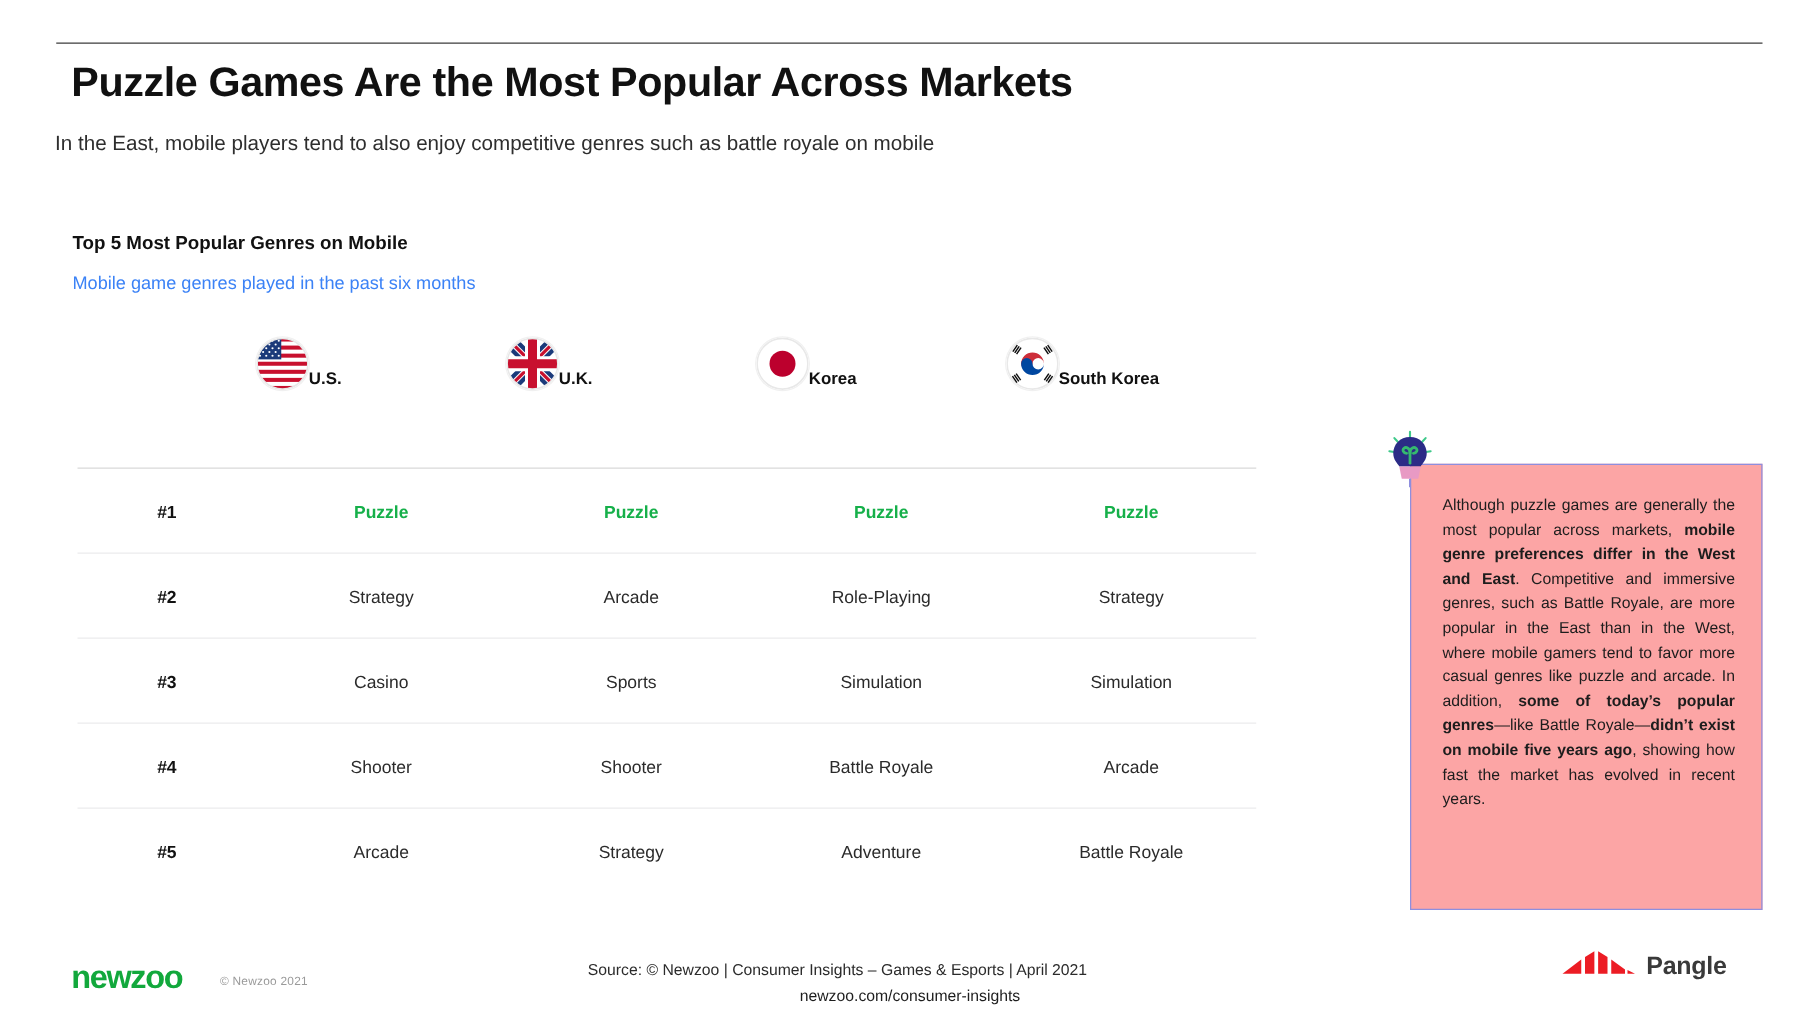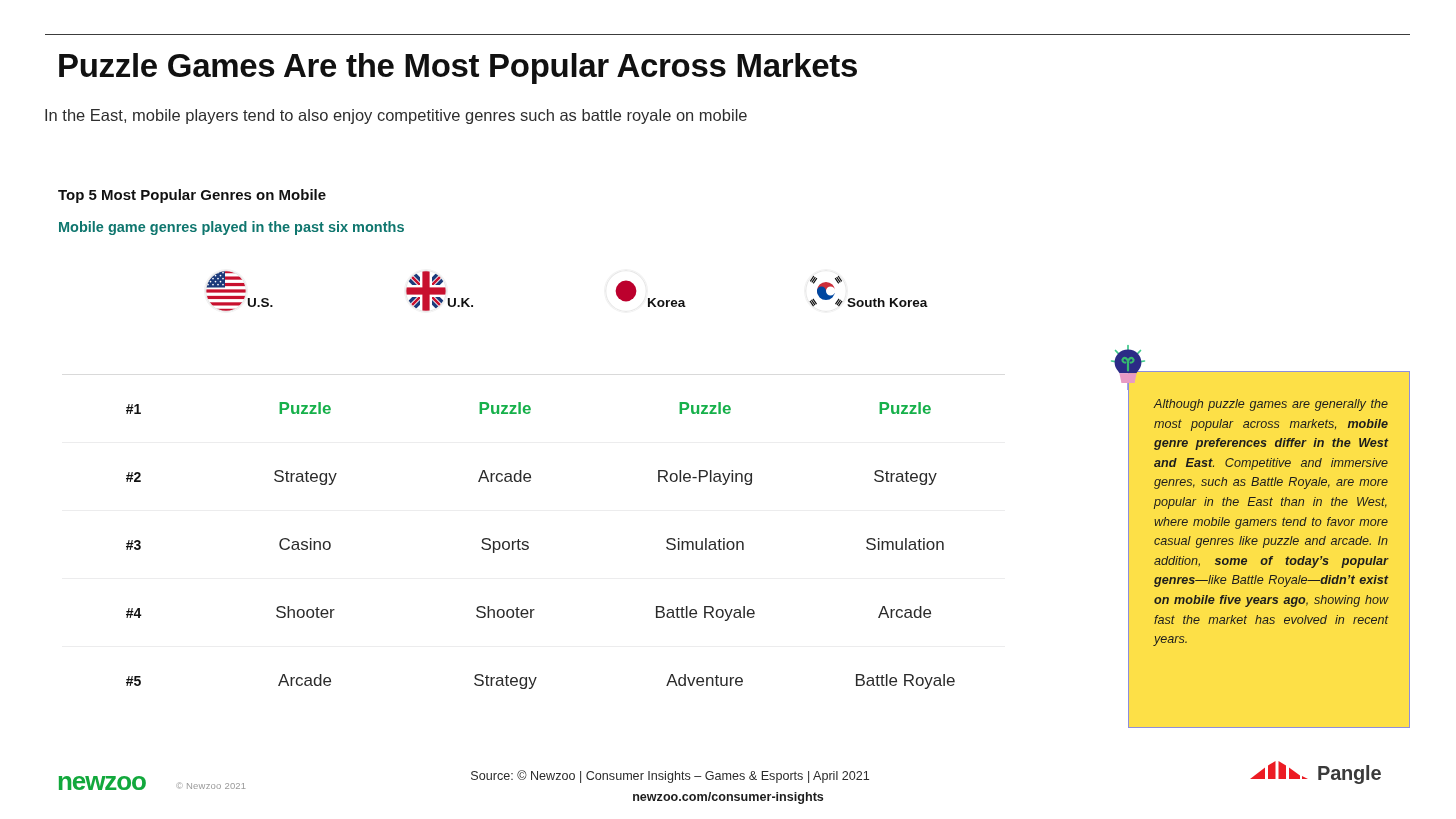--- a/index.html
+++ b/index.html
@@ -58,8 +58,8 @@
     position: absolute;
     left: 58px; top: 219px;
     font-size: 14.5px;
-    font-weight: 700;
-    color: #0f766e;
+    font-weight: 400;
+    color: #3b82f6;
     white-space: nowrap;
   }
 

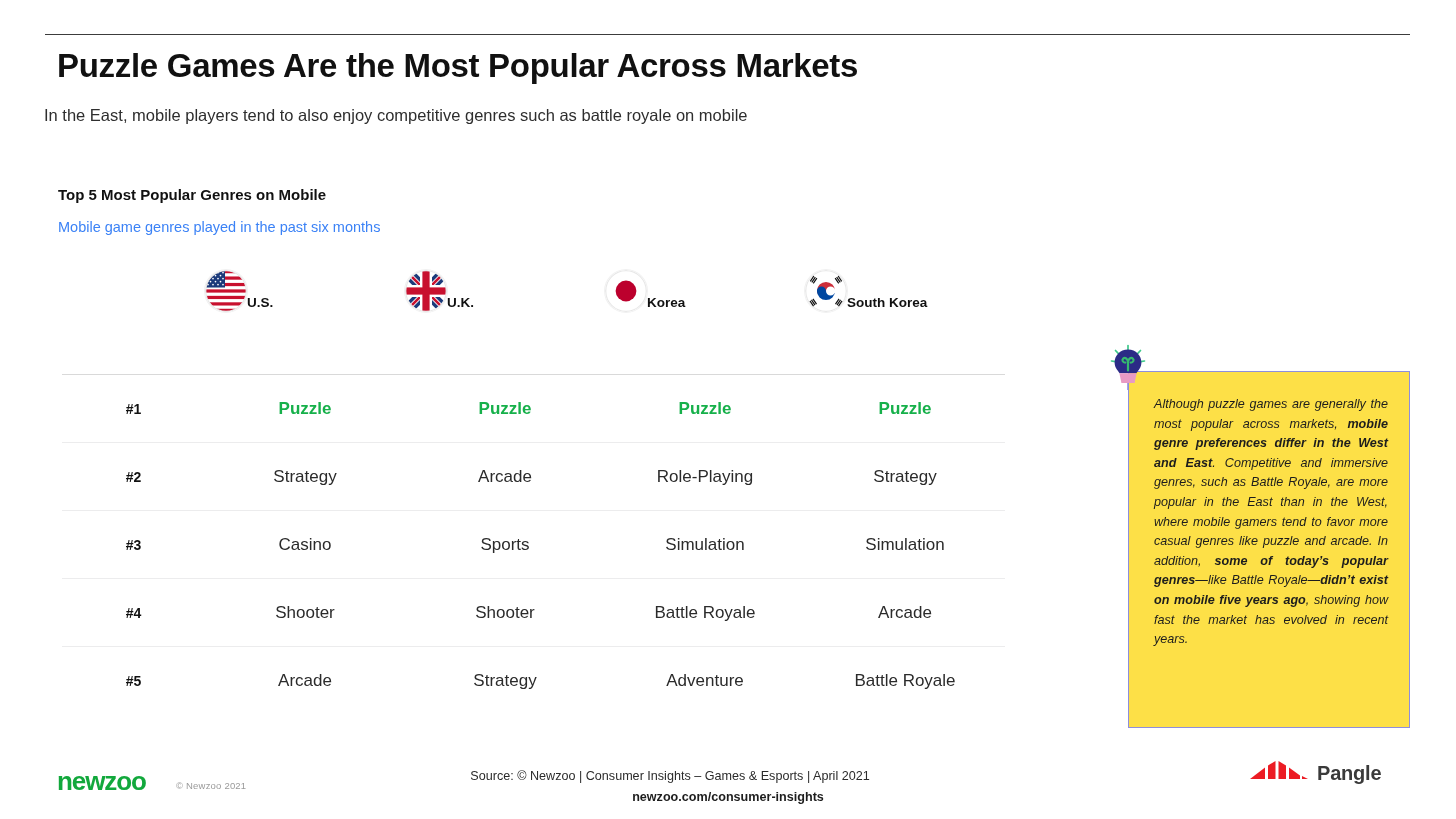--- a/index.html
+++ b/index.html
@@ -126,7 +126,7 @@
     color: #111111;
   }
   .genre {
-    font-size: 17px;
+    font-size: 14px;
     font-weight: 400;
     color: #2b2b2b;
   }

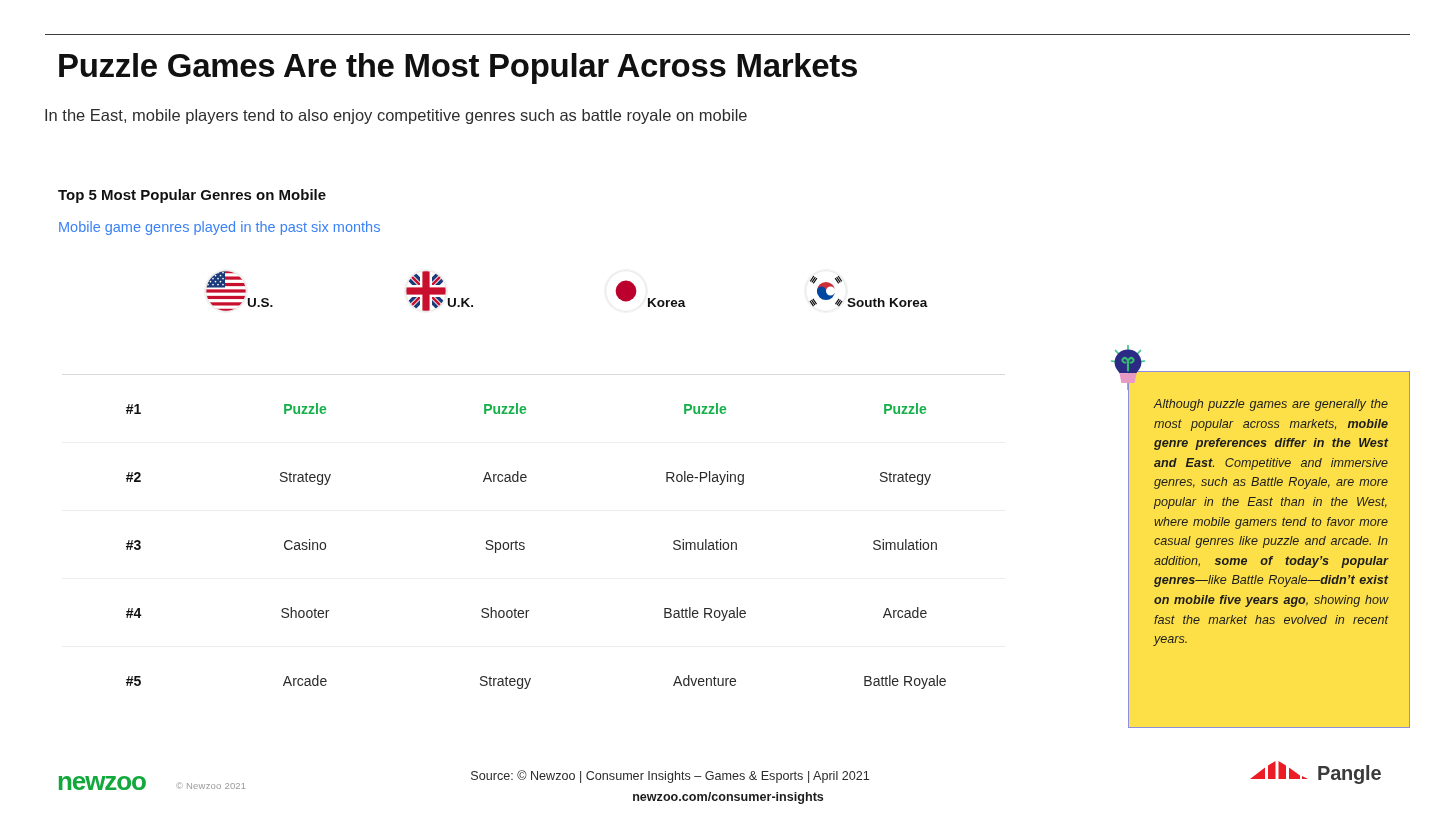--- a/index.html
+++ b/index.html
@@ -141,8 +141,7 @@
     left: 1128px; top: 371px;
     width: 282px; height: 357px;
     border: 1.4px solid #8e8ede;
-    background: #fde047;
-    font-style: italic;
+    background: #fca5a5;
   }
   .callout-text {
     padding: 23px 21px 0 25px;

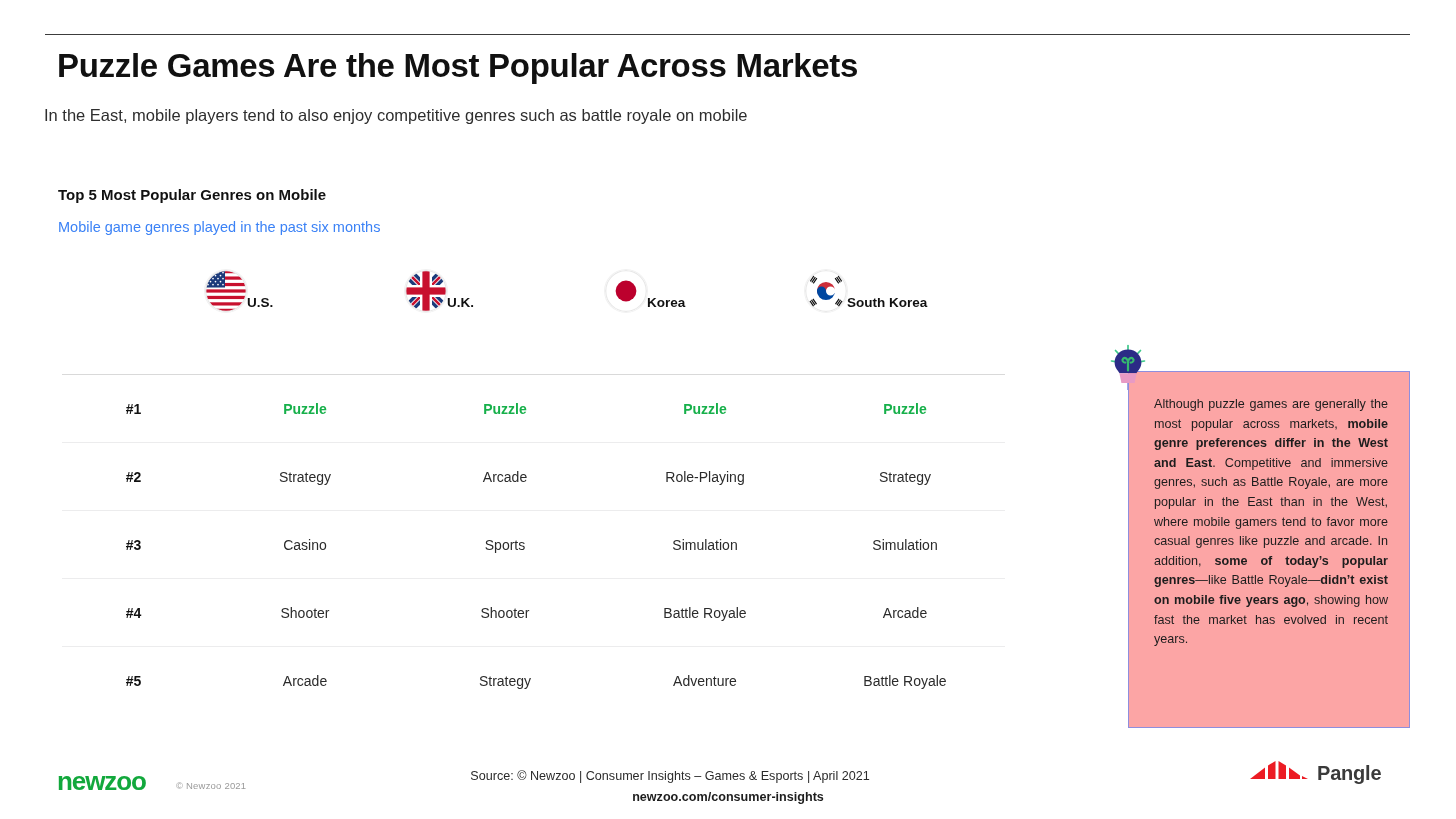--- a/index.html
+++ b/index.html
@@ -190,7 +190,7 @@
     width: 1456px;
     text-align: center;
     font-size: 12.6px;
-    font-weight: 700;
+    font-weight: 400;
     color: #1d1d1d;
   }
   .pangle {

